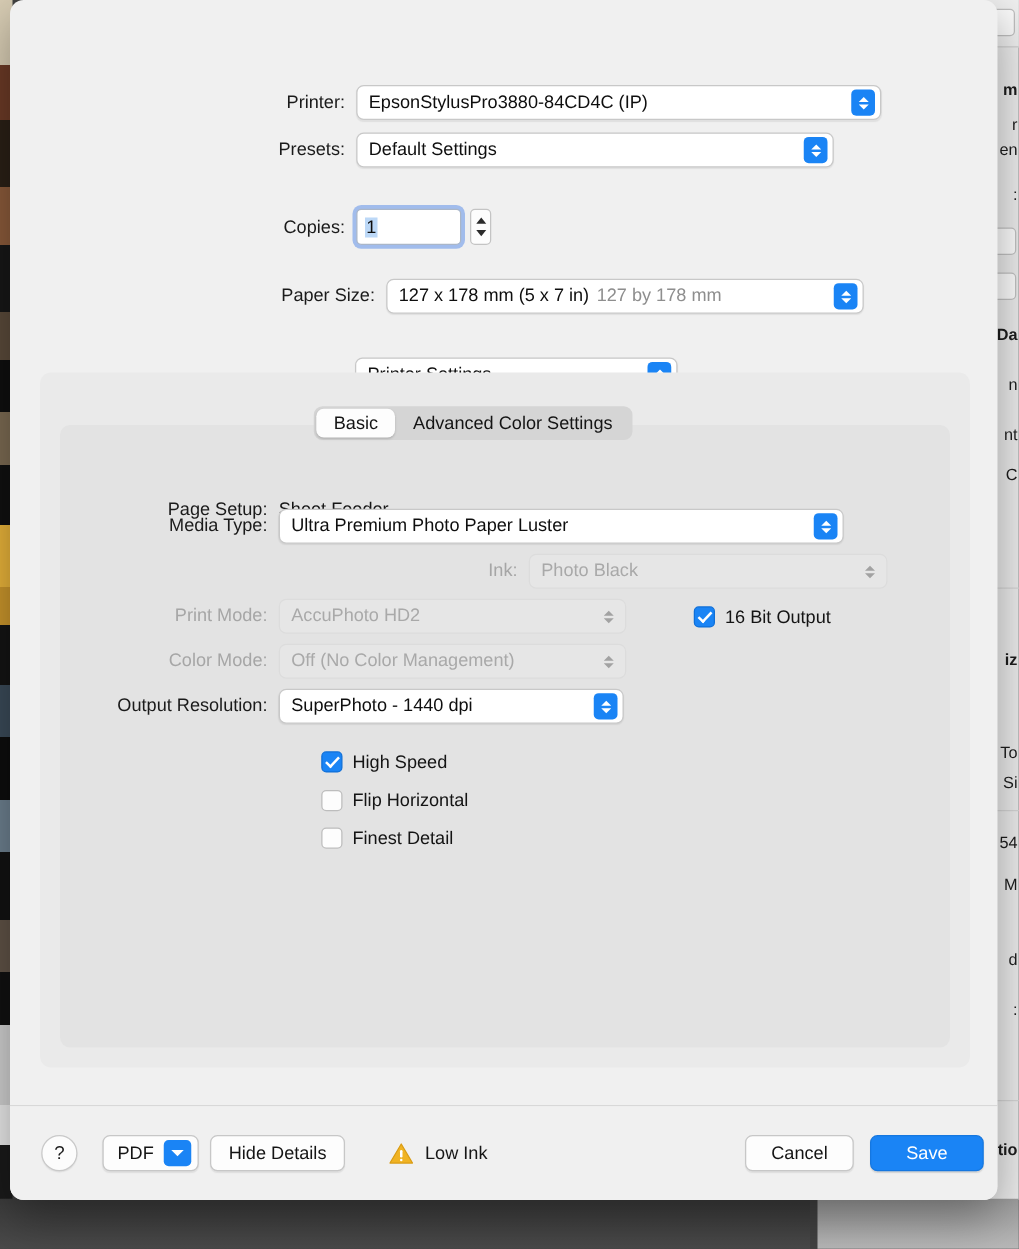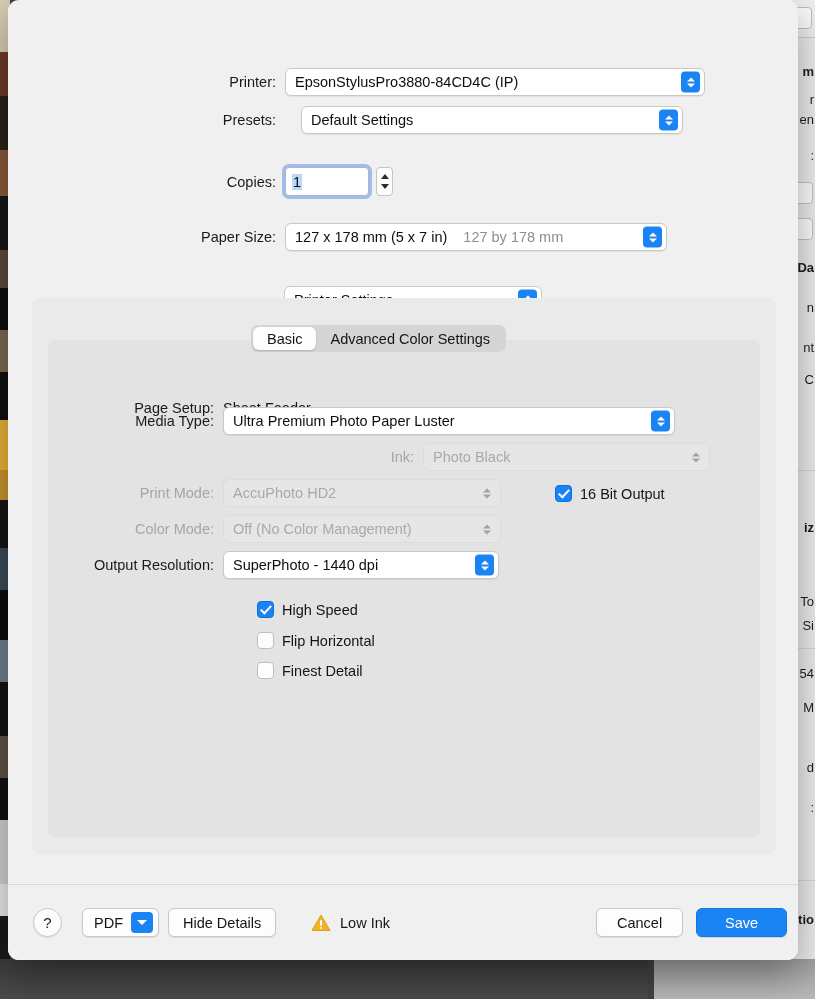--- a/index.html
+++ b/index.html
@@ -298,7 +298,7 @@
       </div>
     </div>
 
-    <div class="row" style="position:absolute; left:0; top:106px; width:790px;gap:16px;">
+    <div class="row" style="position:absolute; left:0; top:106px; width:790px;">
       <div class="lbl" style="width:277px">Presets:</div>
       <div class="popup" style="width:382px">
         <span>Default Settings</span>

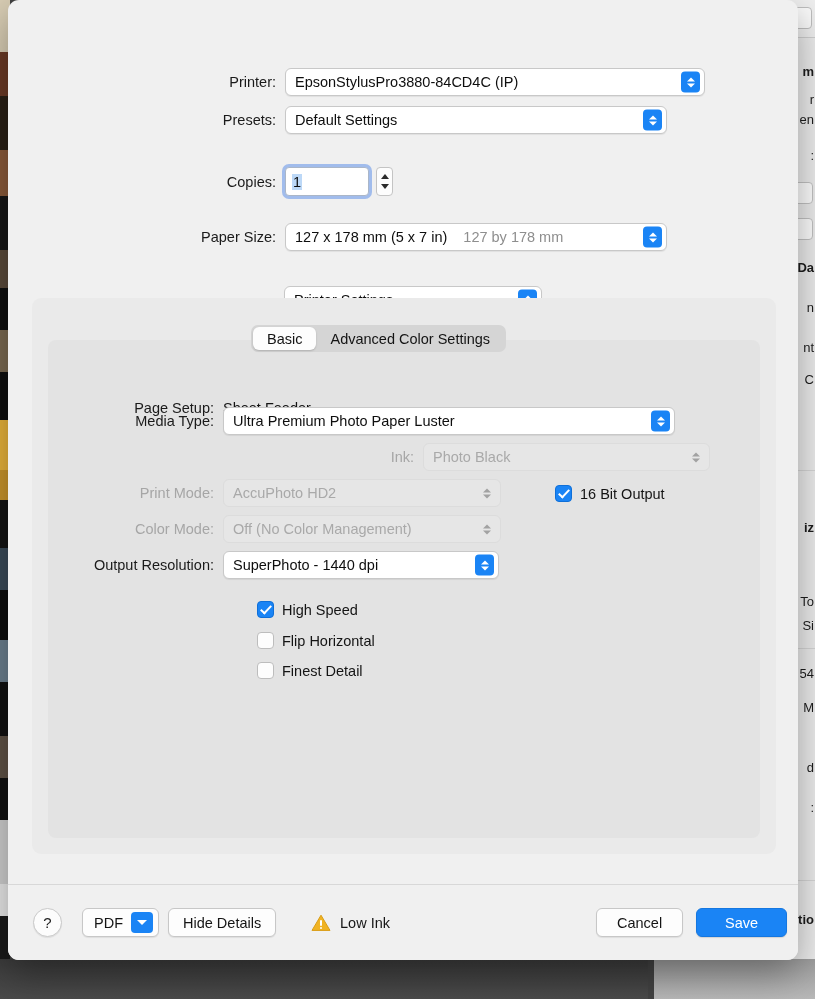--- a/index.html
+++ b/index.html
@@ -320,7 +320,7 @@
         </div>
     </div>
 
-    <div class="row" style="position:absolute; left:0; top:223px; width:790px;">
+    <div class="row" style="position:absolute; left:0; top:223px; width:790px;padding-left:24px;">
       <div class="lbl" style="width:277px">Paper Size:</div>
       <div class="popup" style="width:382px">
         <span>127 x 178 mm (5 x 7 in)</span>

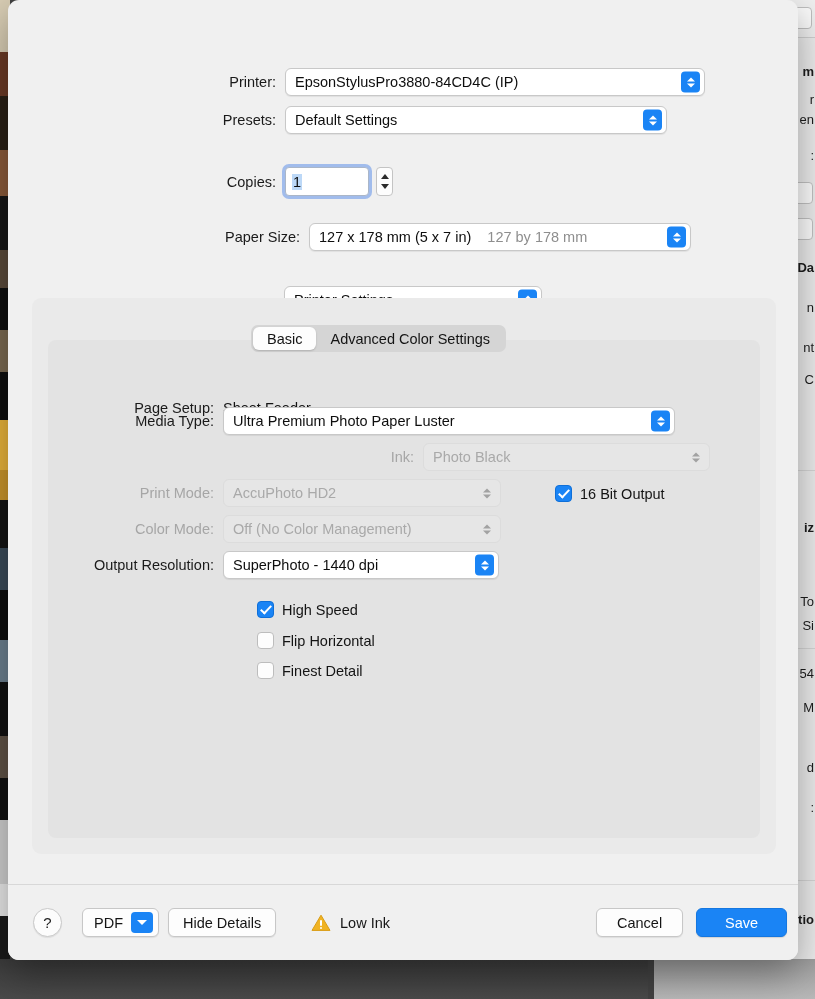--- a/index.html
+++ b/index.html
@@ -108,7 +108,7 @@
     padding: 0 34px 0 9px;
     font-size: 14.5px; color: #0e0e0e; white-space: nowrap; overflow: hidden;
   }
-  .popup .sub { color: #8e8e8e; margin-left: 16px; }
+  .popup .sub { color: #8e8e8e; margin-left: 6px; }
   .popup-arrow {
     position: absolute; right: 4px; top: 50%; transform: translateY(-50%);
     width: 19px; height: 21px; border-radius: 4px;

